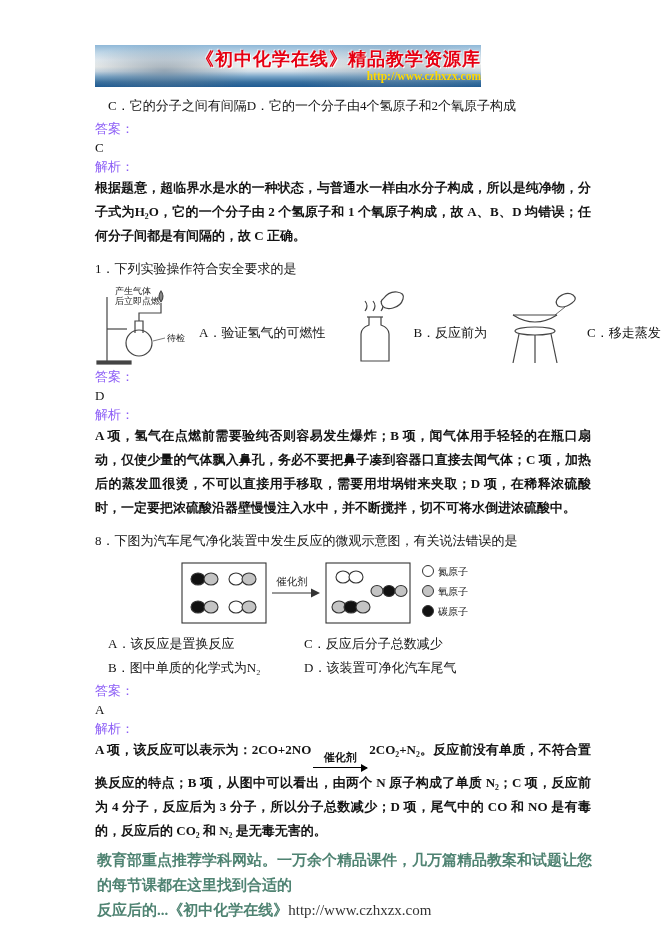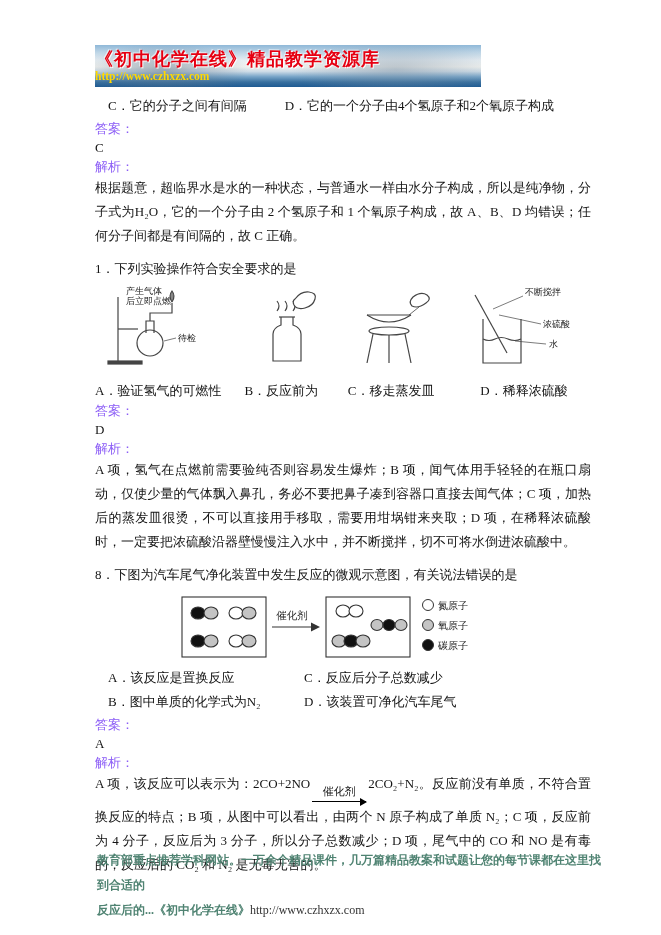--- a/index.html
+++ b/index.html
@@ -7,7 +7,7 @@
     padding:45px 70px 0 95px;overflow:hidden;
     font-family:"Liberation Serif","DejaVu Serif",serif;font-size:13px;color:#141414;}
   .banner{width:386px;height:42px;margin:0 0 8px 0;position:relative;
-    display:flex;flex-direction:column;align-items:flex-start;justify-content:center;
+    display:flex;flex-direction:column;align-items:flex-end;justify-content:center;
     background:
       radial-gradient(ellipse 120px 40px at 18% 62%, rgba(96,118,138,.55), transparent 70%),
       radial-gradient(ellipse 150px 45px at 78% 58%, rgba(120,140,158,.45), transparent 70%),

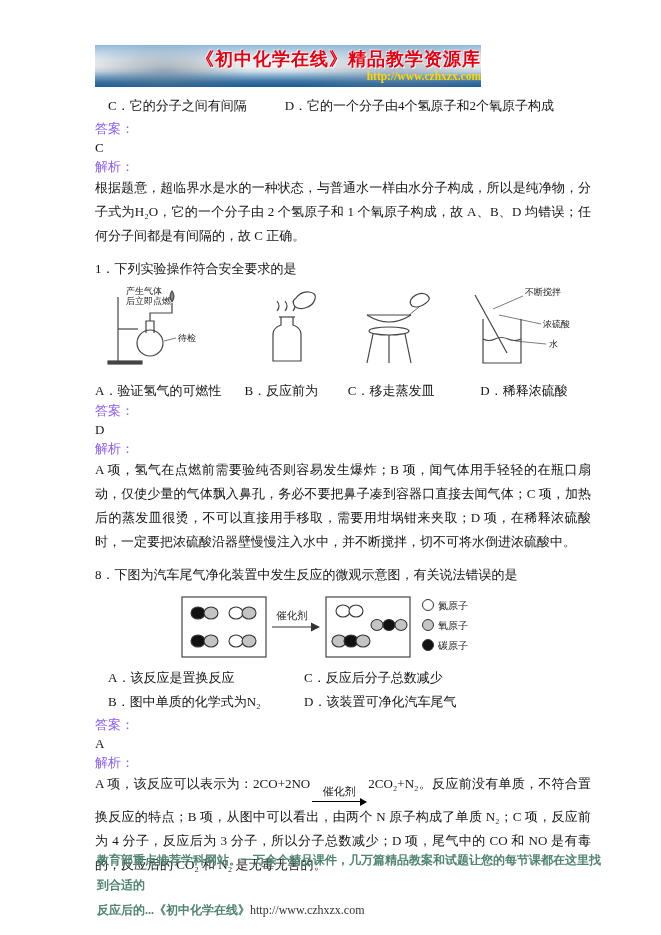--- a/index.html
+++ b/index.html
@@ -16,7 +16,7 @@
     text-shadow:1px 1px 0 rgba(255,255,255,.9), -1px -1px 0 rgba(255,255,255,.6);}
   .banner-url{color:#ffd800;font-size:11.5px;font-weight:bold;line-height:13px;margin-top:1px;}
   p{margin:0;}
-  .opt-pair{display:flex;gap:38px;padding-left:13px;line-height:22px;margin-bottom:2px;}
+  .opt-pair{display:flex;padding-left:13px;line-height:22px;margin-bottom:2px;}
   .lbl{color:#8b5cf6;line-height:19px;}
   .ansv{line-height:19px;}
   .para{line-height:24px;text-align:justify;}

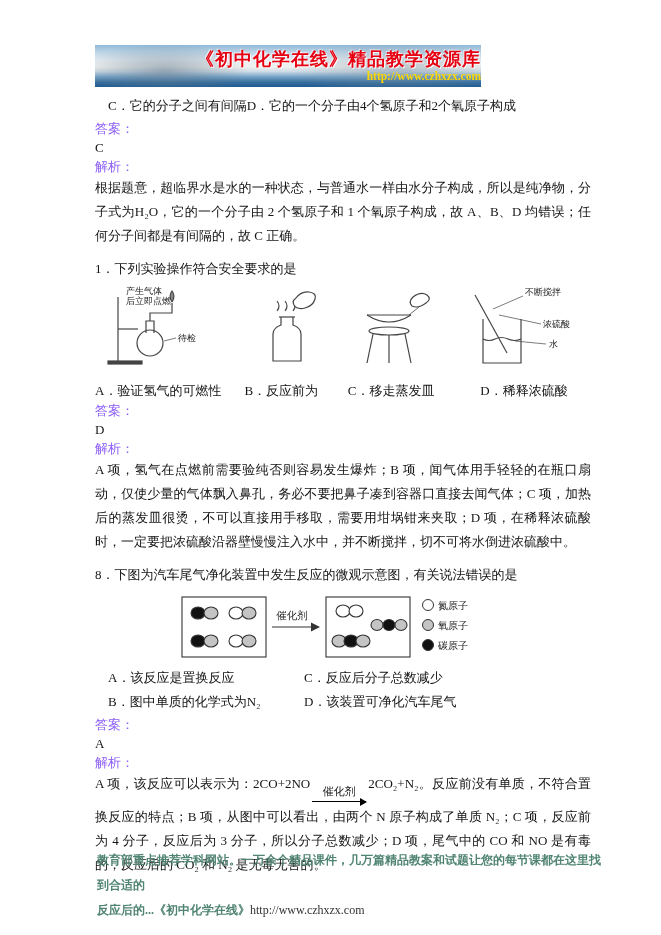--- a/index.html
+++ b/index.html
@@ -19,7 +19,7 @@
   .opt-pair{display:flex;padding-left:13px;line-height:22px;margin-bottom:2px;}
   .lbl{color:#8b5cf6;line-height:19px;}
   .ansv{line-height:19px;}
-  .para{line-height:24px;text-align:justify;}
+  .para{line-height:24px;text-align:justify;font-weight:bold;}
   .qtitle{margin:10px 0 5px;line-height:22px;}
   .figrow{display:flex;justify-content:space-between;align-items:flex-end;margin:2px 0 0;}
   .figcell{display:flex;flex-direction:column;align-items:center;}

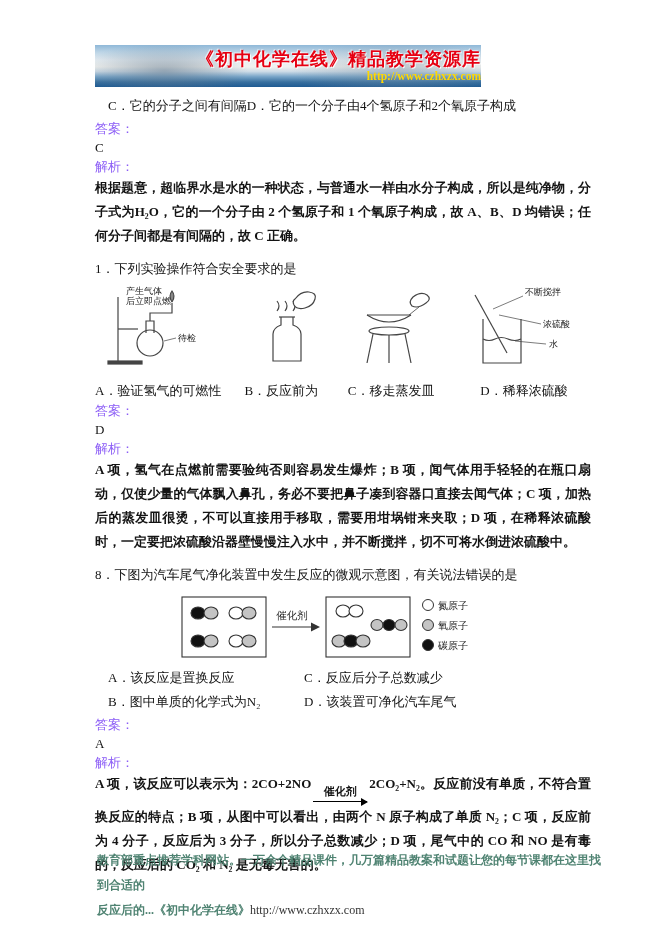--- a/index.html
+++ b/index.html
@@ -22,7 +22,7 @@
   .para{line-height:24px;text-align:justify;font-weight:bold;}
   .qtitle{margin:10px 0 5px;line-height:22px;}
   .figrow{display:flex;justify-content:space-between;align-items:flex-end;margin:2px 0 0;}
-  .figcell{display:flex;flex-direction:column;align-items:center;}
+  .figcell{display:flex;flex-direction:row;align-items:center;}
   .figlbl{line-height:20px;margin-top:14px;white-space:nowrap;}
   svg{display:block;}
   svg text{font-size:9px;fill:#222;stroke:none;font-family:"Liberation Serif","DejaVu Serif",serif;}

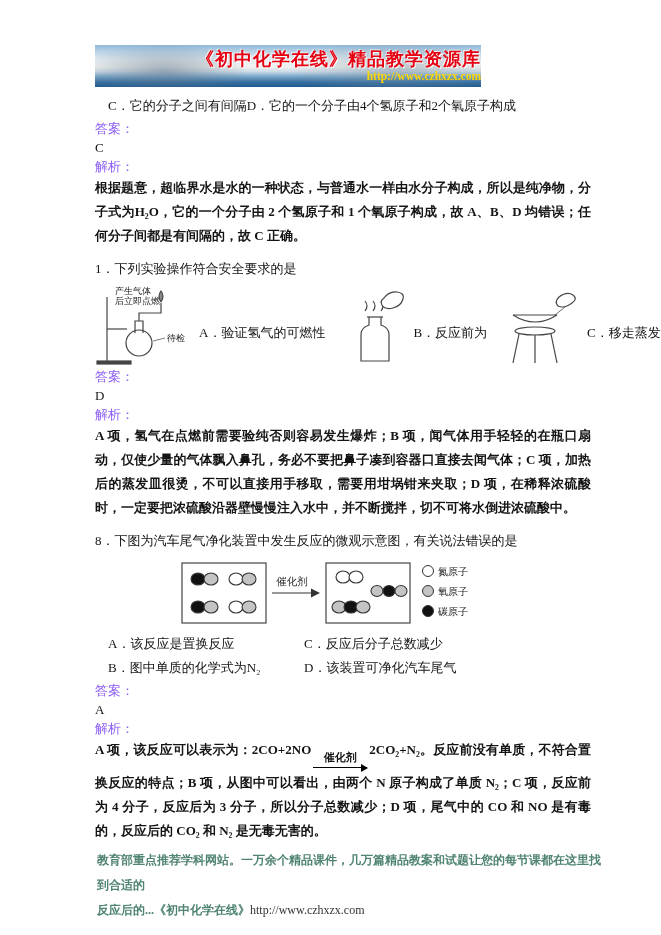--- a/index.html
+++ b/index.html
@@ -33,7 +33,7 @@
   .shaft{display:block;width:54px;height:8px;position:relative;}
   .shaft::before{content:"";position:absolute;left:0;top:4px;height:1px;width:100%;background:#000;}
   .shaft::after{content:"";position:absolute;right:-1px;top:0.5px;border-left:7px solid #000;border-top:4px solid transparent;border-bottom:4px solid transparent;}
-  .footer{position:absolute;left:97px;right:58px;bottom:12px;color:#4f8372;font-weight:bold;font-size:12px;line-height:25px;}
+  .footer{position:absolute;left:97px;right:58px;bottom:12px;color:#4f8372;font-weight:bold;font-size:15px;line-height:25px;}
   .footer .furl{color:#333333;font-weight:normal;}
 </style>
 </head>

